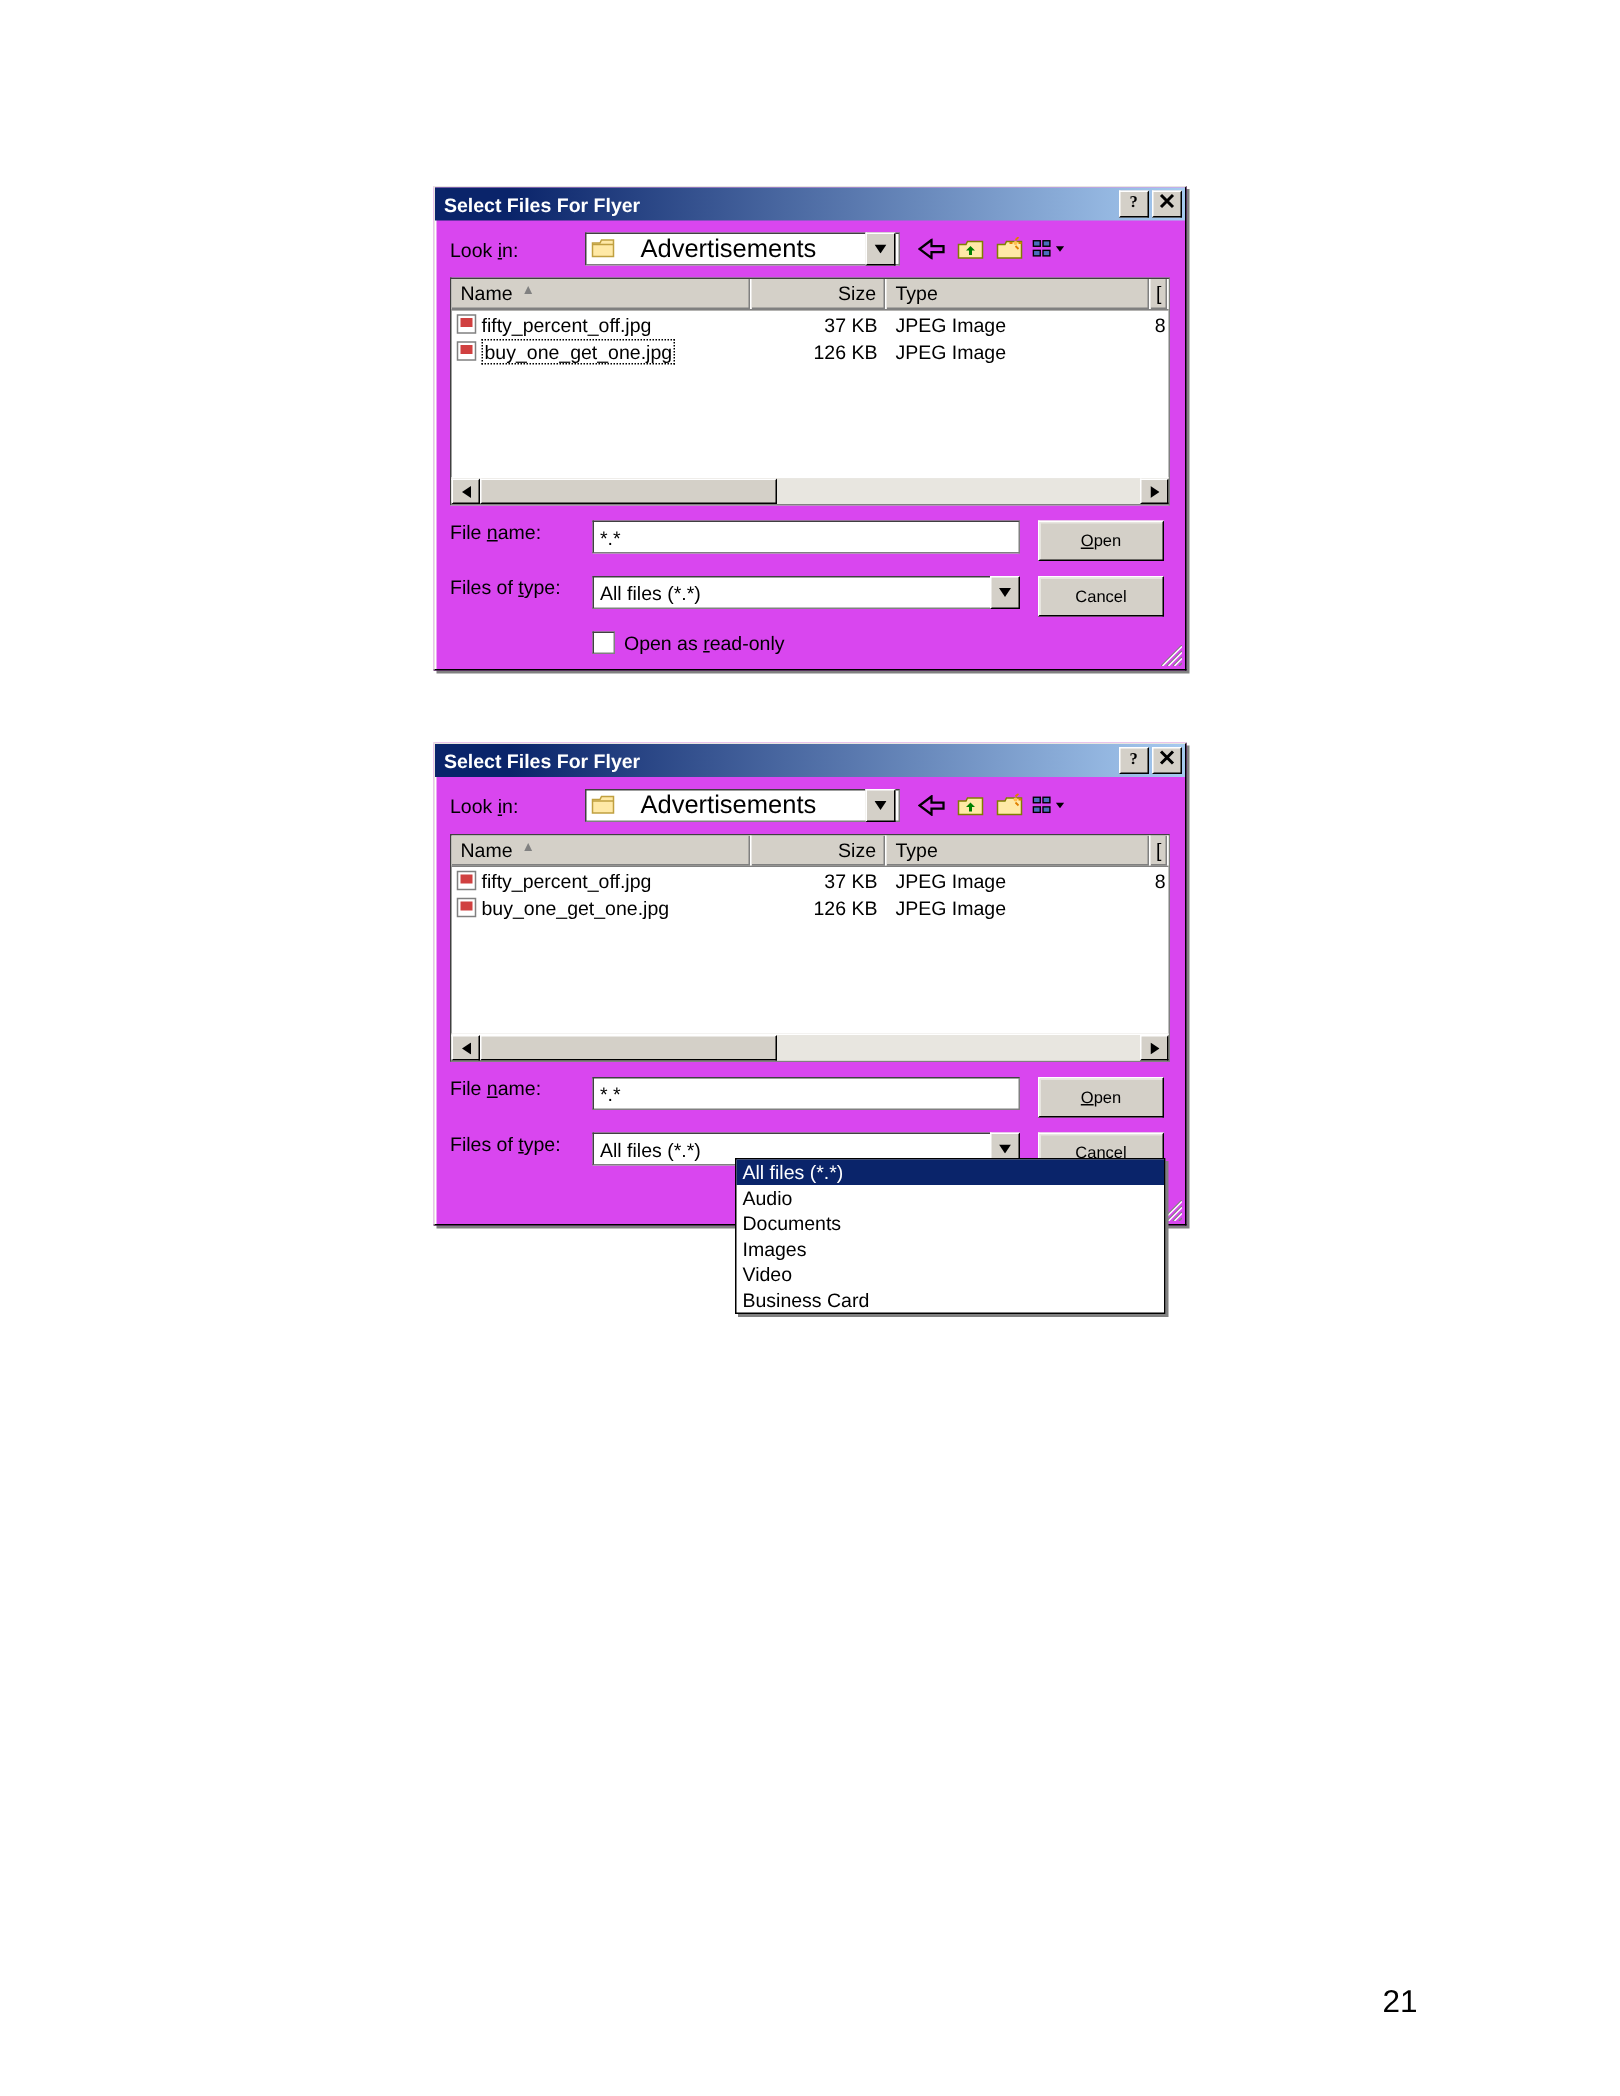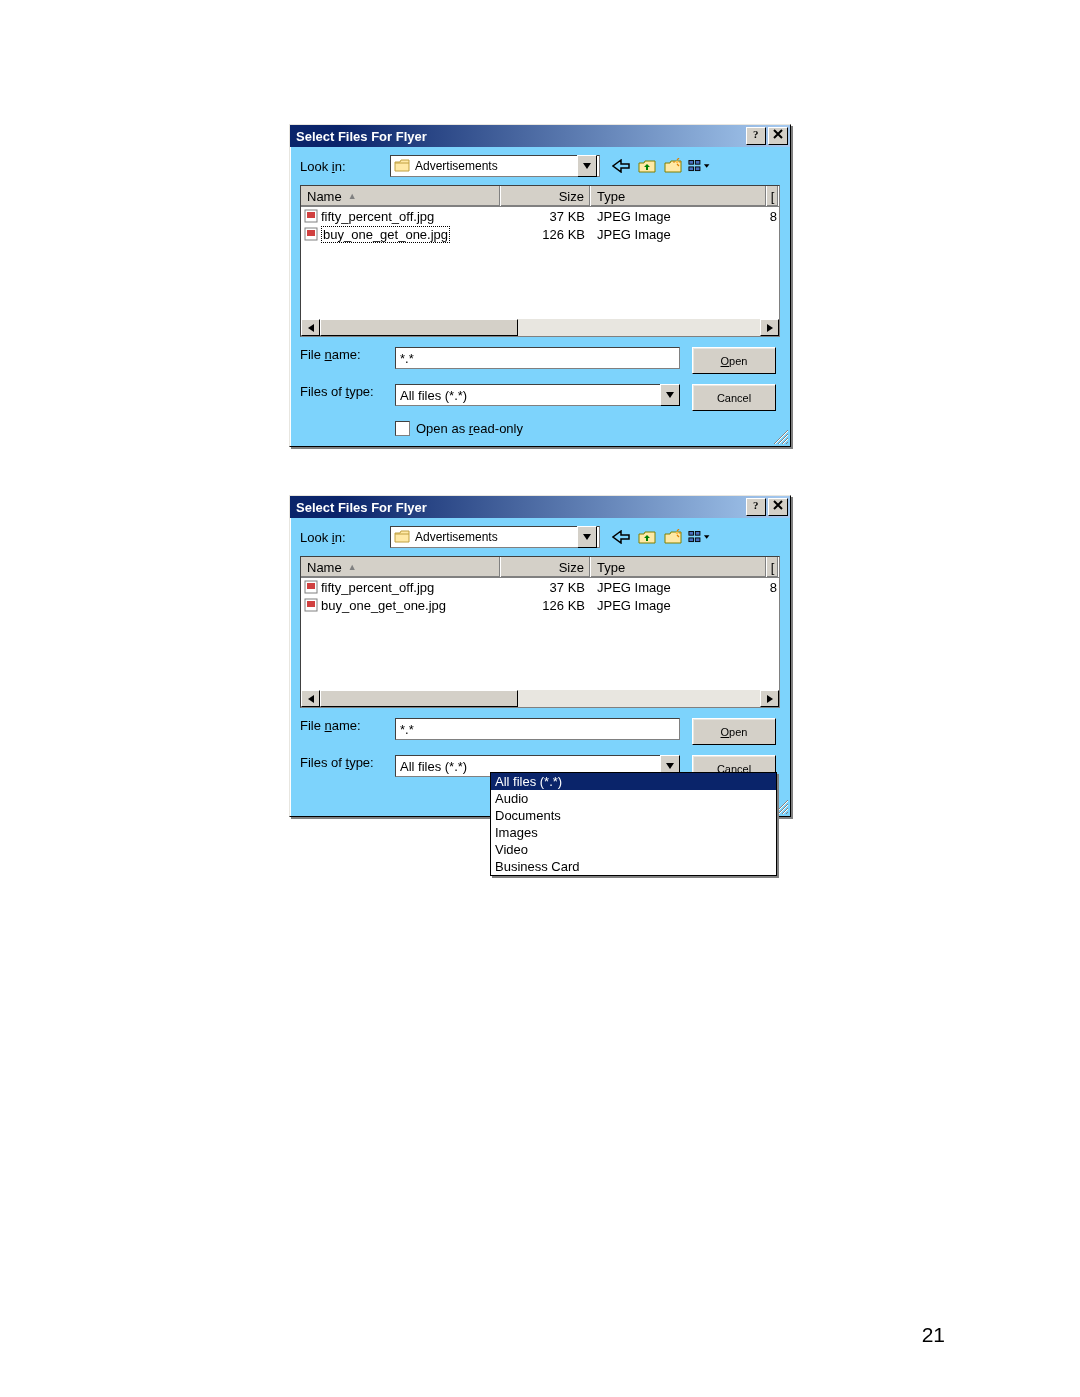--- a/index.html
+++ b/index.html
@@ -35,7 +35,7 @@
   
   .dialog {
     width: 500px;
-    background: #7dd3fc;
+    background: #d946ef;
     border: 1px solid #000;
     border-top-color: #e8e6e0;
     border-left-color: #e8e6e0;

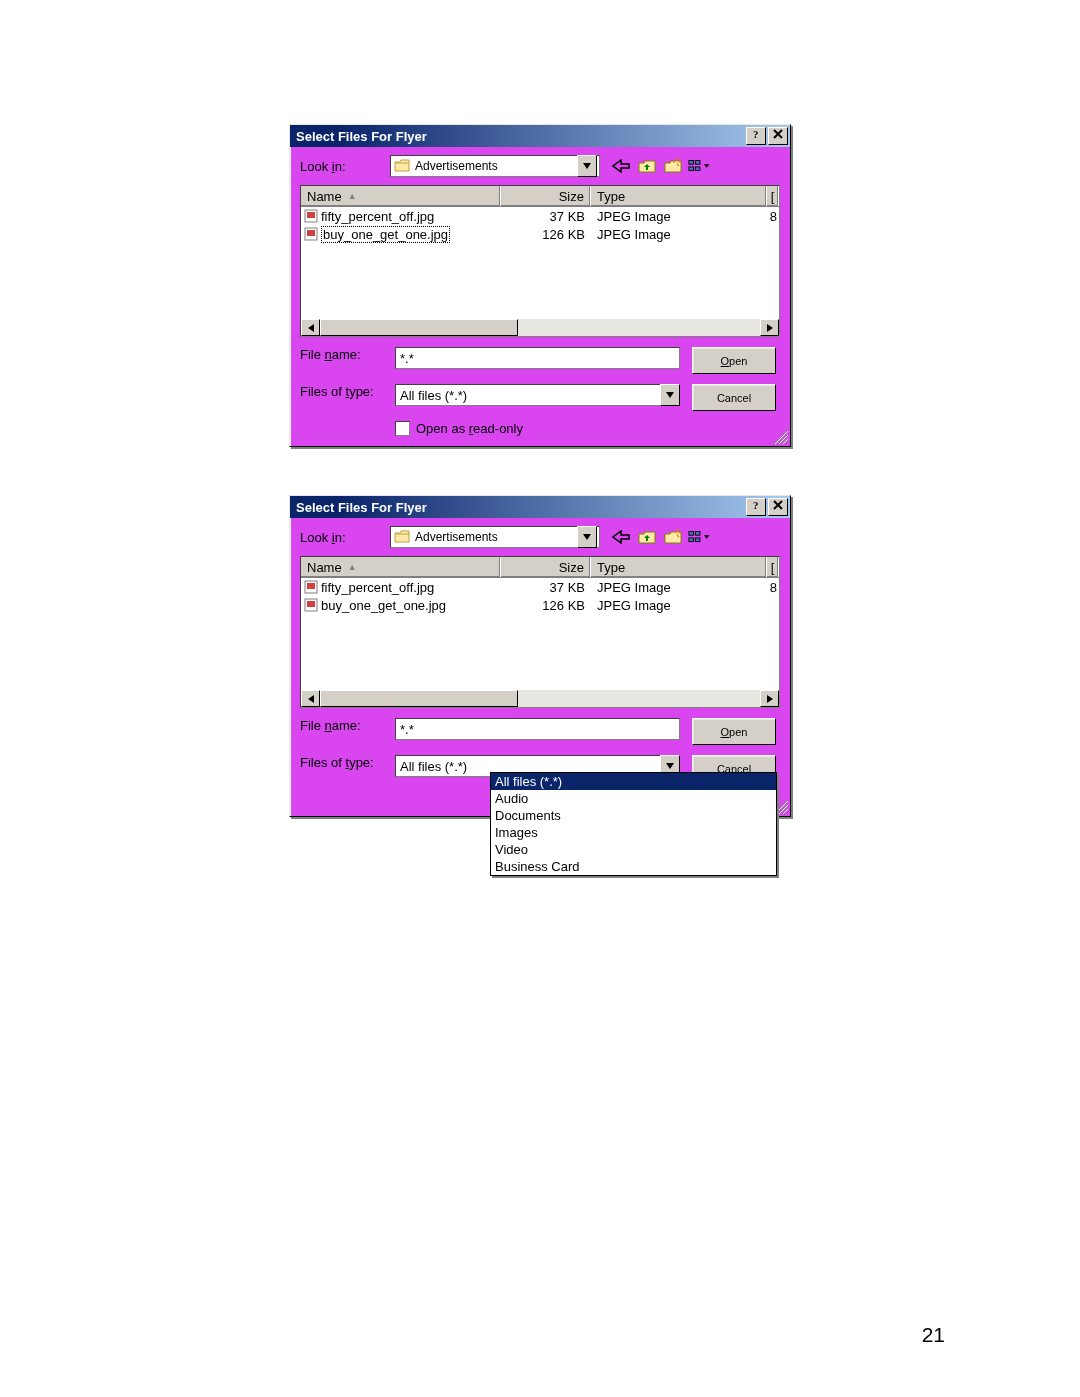--- a/index.html
+++ b/index.html
@@ -87,7 +87,7 @@
     box-sizing: border-box;
   }
   .lookin-select .folder-ico { width:18px; height:16px; display:flex; align-items:center; justify-content:center; }
-  .lookin-text { flex: 1; padding: 0 4px; font-size: 12px; }
+  .lookin-text { flex: 1; padding: 0 16px; font-size: 17px; }
   .dd-arrow-btn {
     width: 18px; height: 20px;
     background: #d4d0c8;

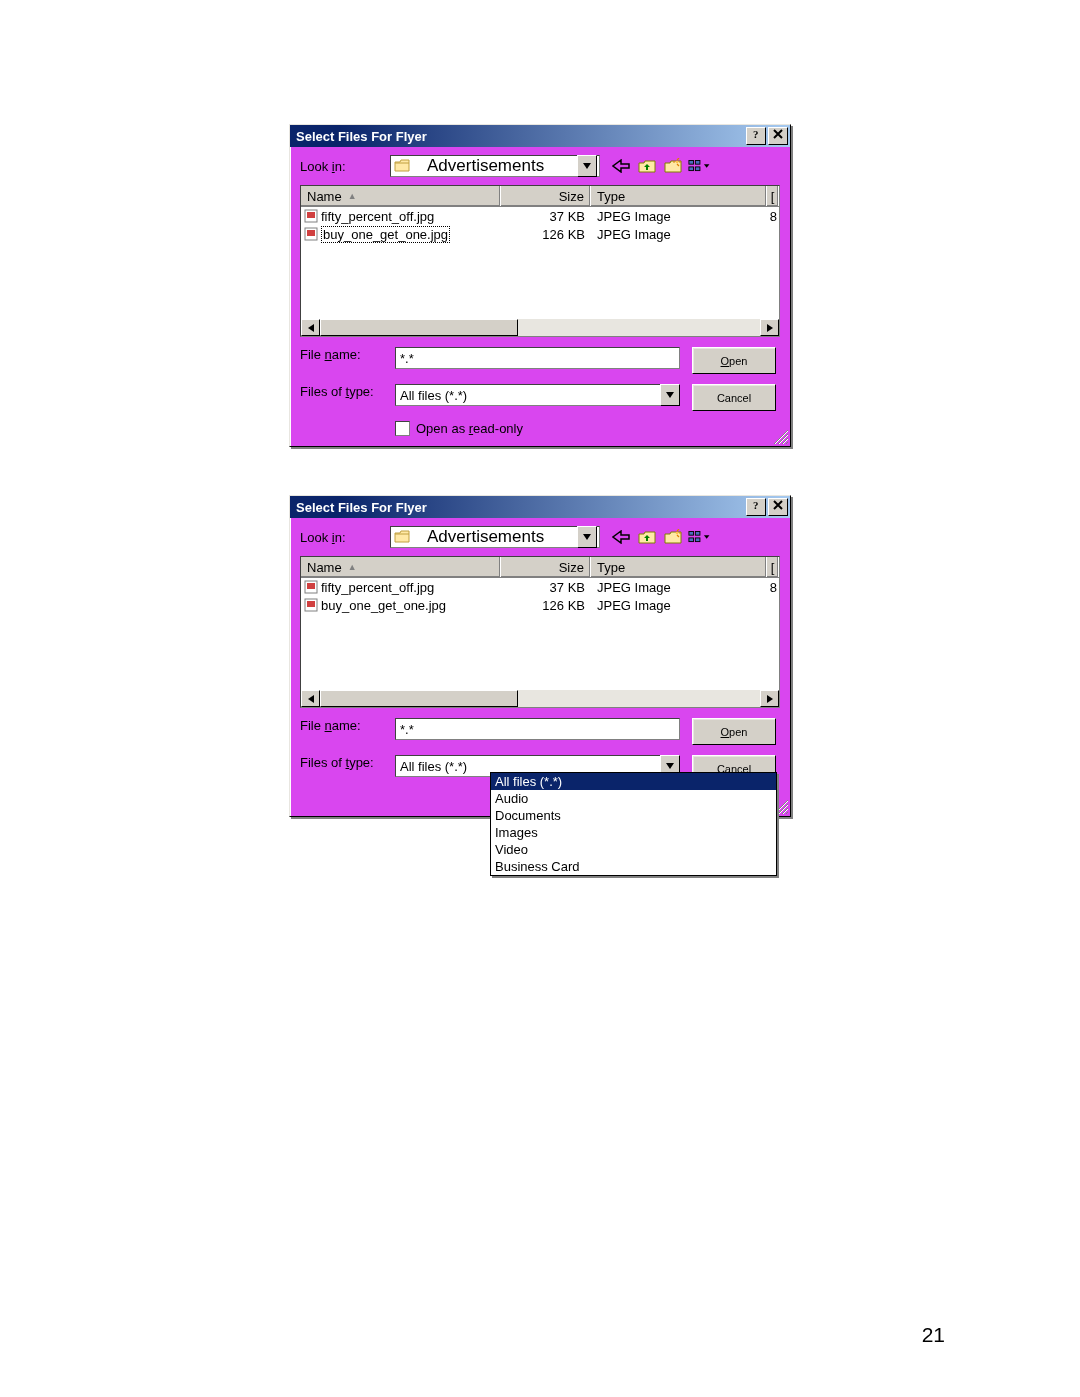--- a/index.html
+++ b/index.html
@@ -122,7 +122,6 @@
     padding:2px 6px;
     box-sizing:border-box;
     display:flex;
-    align-items:center;
   }
   .fl-col.name { width: 200px; }
   .fl-col.size { width: 90px; justify-content:flex-end; }

